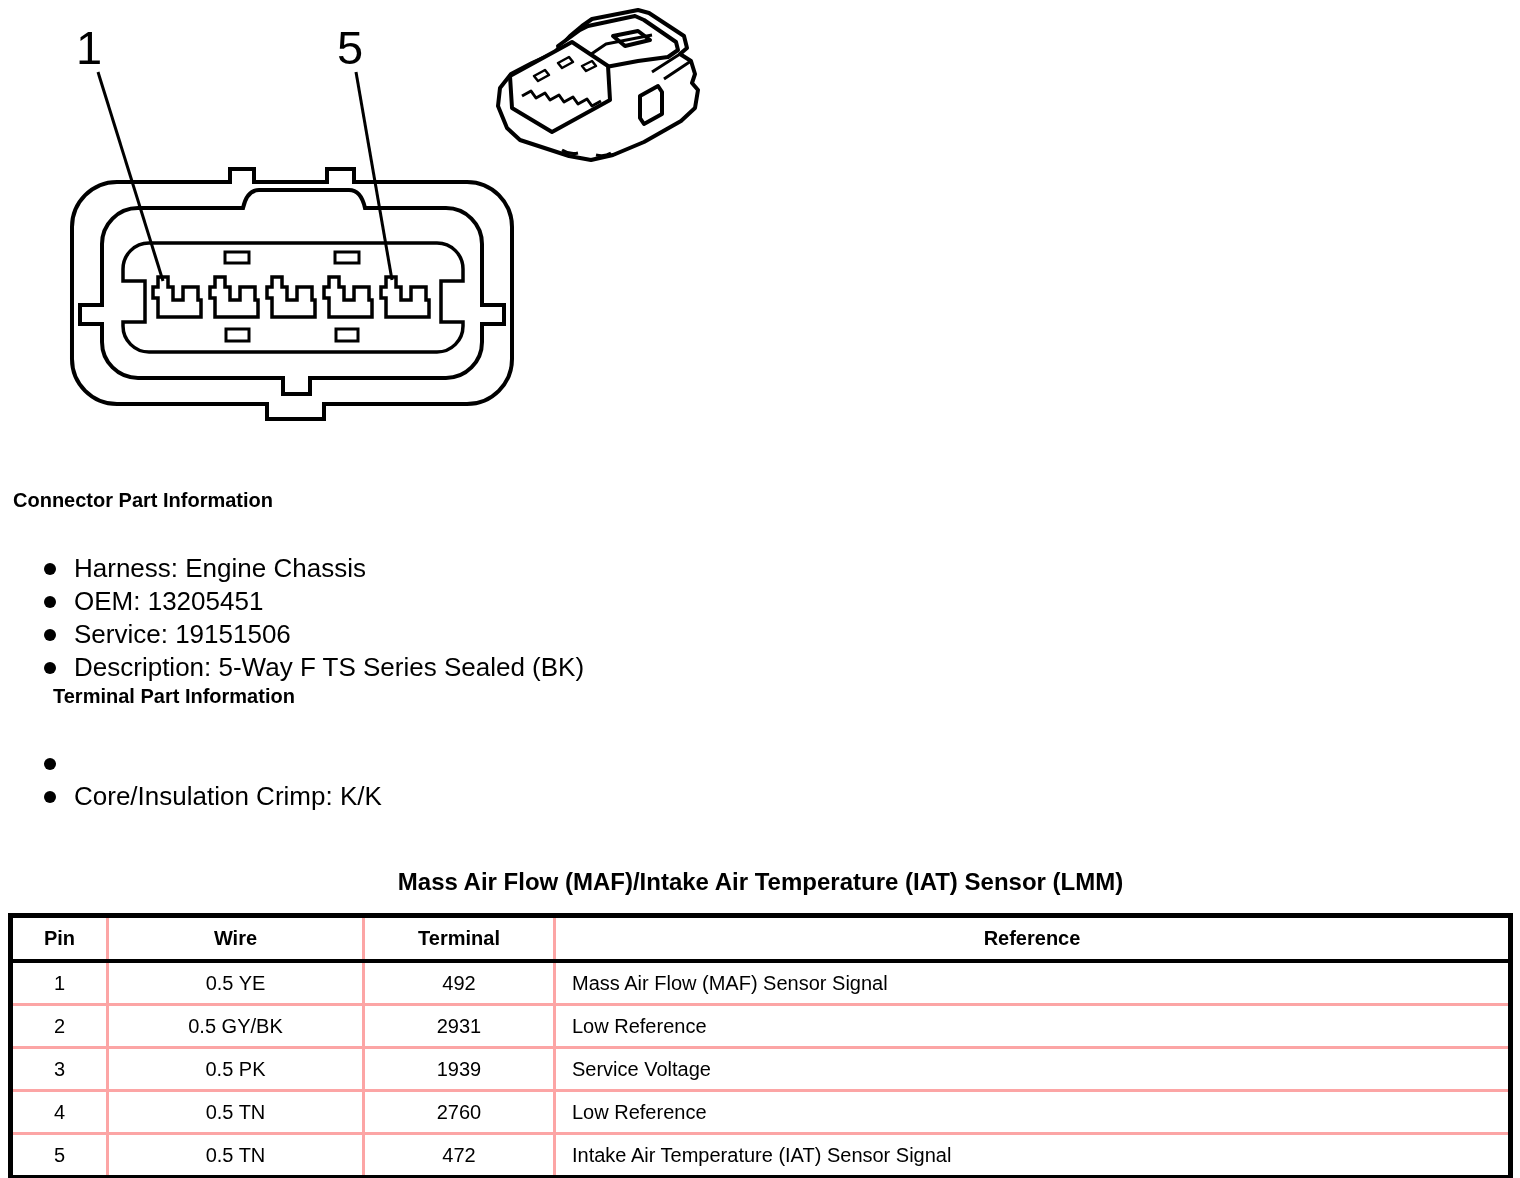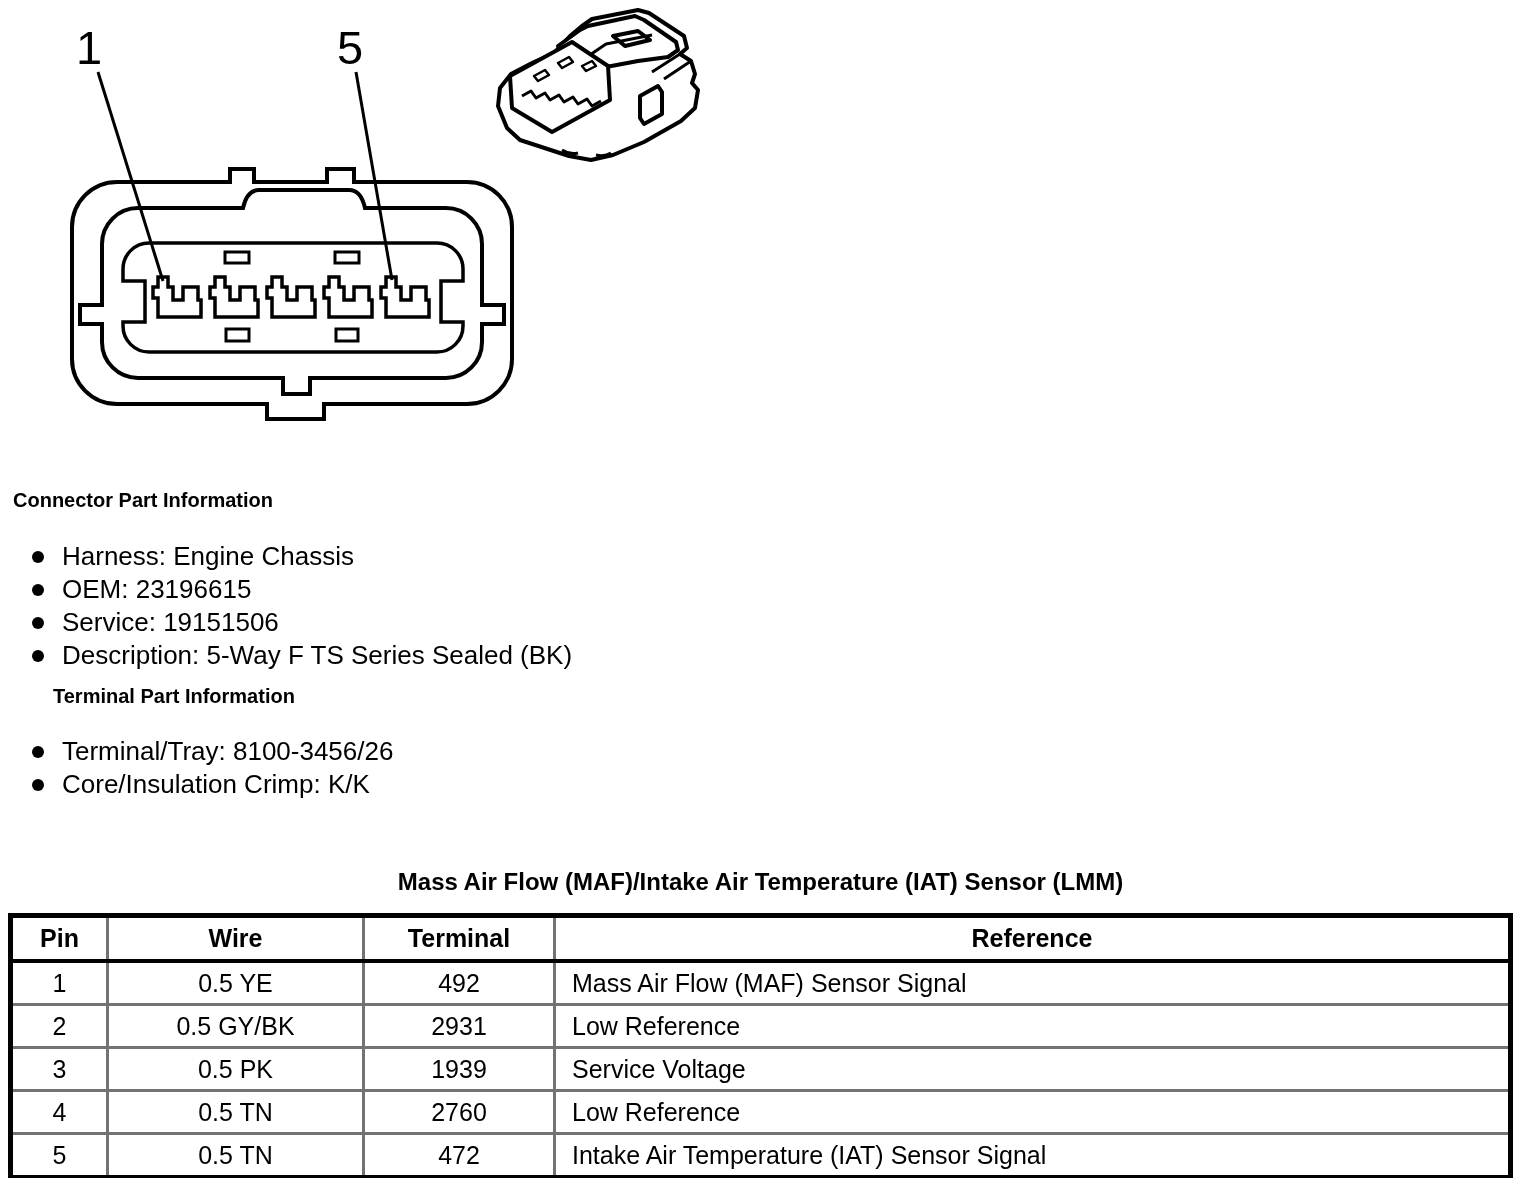--- a/index.html
+++ b/index.html
@@ -9,7 +9,7 @@
   }
   .abs{position:absolute;}
   .section-heading{font-size:20px;font-weight:bold;line-height:28px;white-space:nowrap;}
-  ul.bullets{list-style:none;margin:0;padding:0;}
+  ul.bullets{list-style:none;margin:12px;padding:0;}
   ul.bullets li{display:flex;align-items:center;height:33px;font-size:26px;white-space:nowrap;}
   ul.bullets .dot{width:12px;height:12px;border-radius:50%;background:#000;margin-left:32px;margin-right:18px;flex:none;}
   .tbl-title{left:8px;top:868px;width:1505px;text-align:center;font-size:24px;font-weight:bold;}

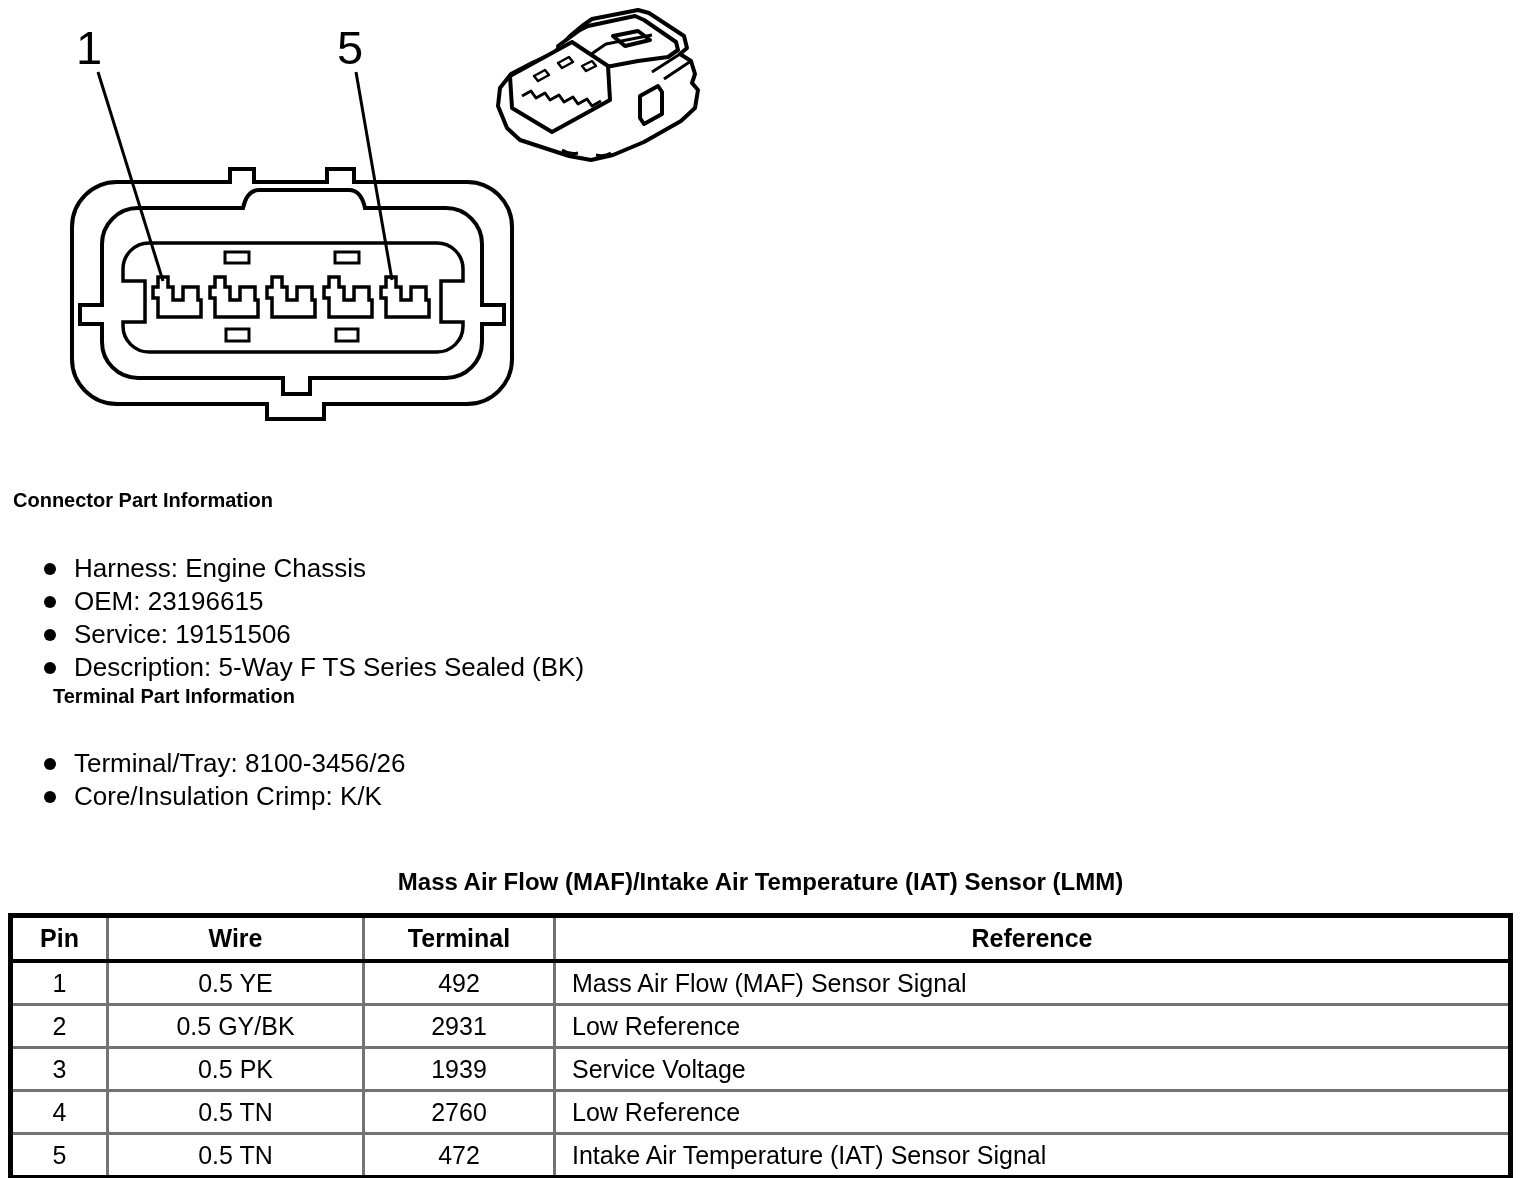--- a/index.html
+++ b/index.html
@@ -102,7 +102,7 @@
     </li>
     <li>
       <span class="dot"></span>
-      <span>OEM: 23196615</span>
+      <span>OEM: 13205451</span>
     </li>
     <li>
       <span class="dot"></span>

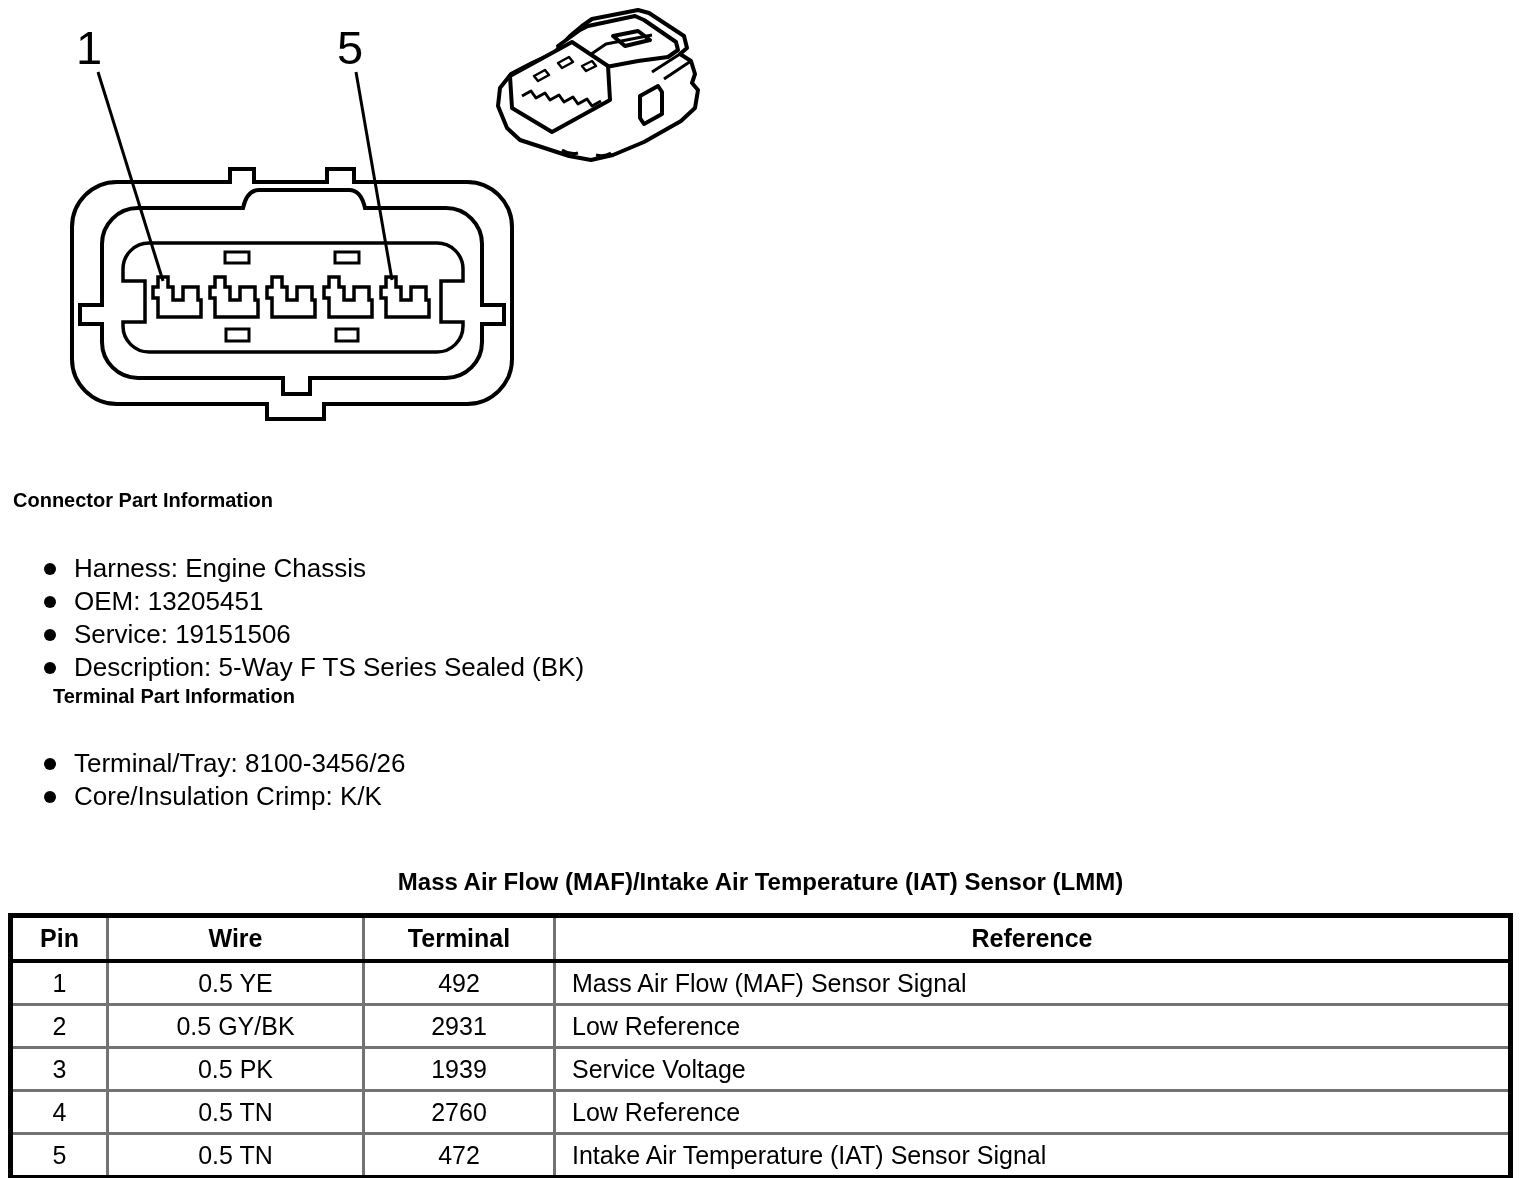--- a/index.html
+++ b/index.html
@@ -119,7 +119,6 @@
 <ul class="bullets abs" style="left:0;top:735px;">
     <li>
       <span class="dot"></span>
-      <span>Terminal/Tray: 8100-3456/26</span>
     </li>
     <li>
       <span class="dot"></span>

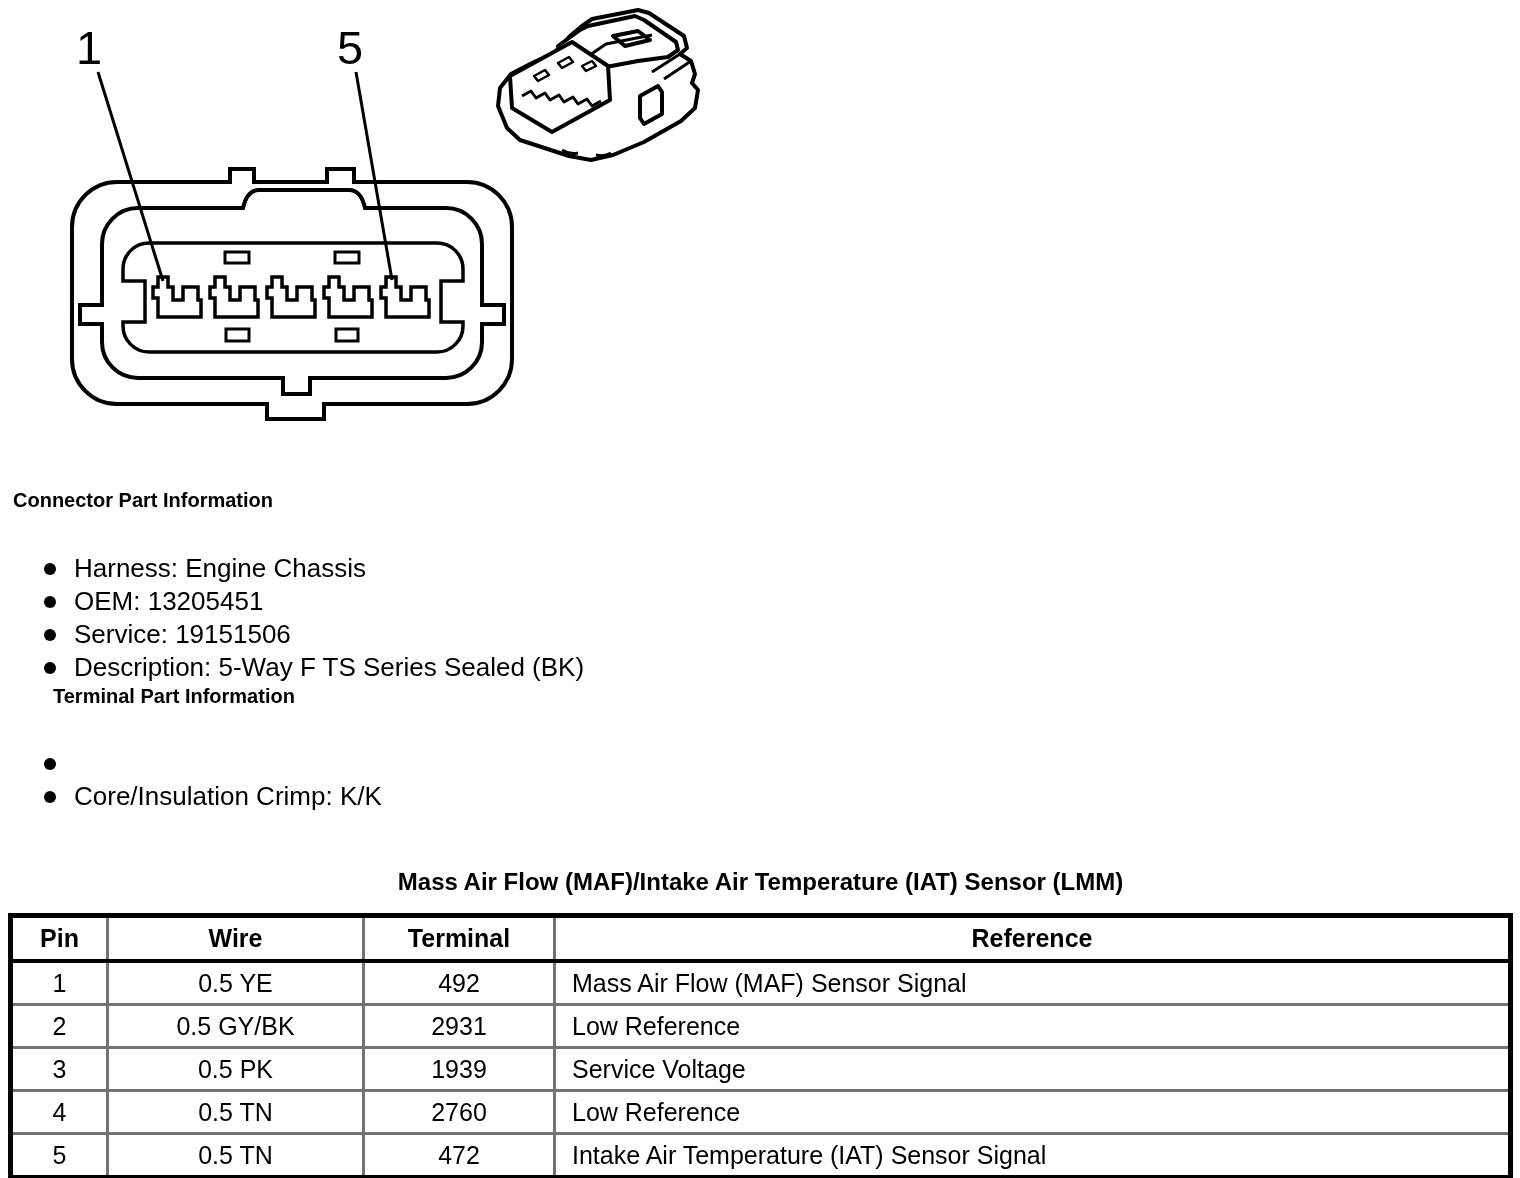--- a/index.html
+++ b/index.html
@@ -15,7 +15,7 @@
   .tbl-title{left:8px;top:868px;width:1505px;text-align:center;font-size:24px;font-weight:bold;}
   .pinout-wrap{left:8px;top:913px;}
   table.pinout{border-collapse:collapse;table-layout:fixed;width:1505px;border:5px solid #000;background:#fff;}
-  table.pinout th, table.pinout td{border:3px solid #737373;height:40px;font-size:25px;padding:0;overflow:hidden;white-space:nowrap;}
+  table.pinout th, table.pinout td{border:3px solid #fca5a5;height:40px;font-size:20px;padding:0;overflow:hidden;white-space:nowrap;}
   table.pinout thead th{font-weight:bold;text-align:center;border-bottom:4px solid #000;height:41px;}
   table.pinout td.ctr{text-align:center;}
   table.pinout td.fn{text-align:left;padding-left:16px;}

